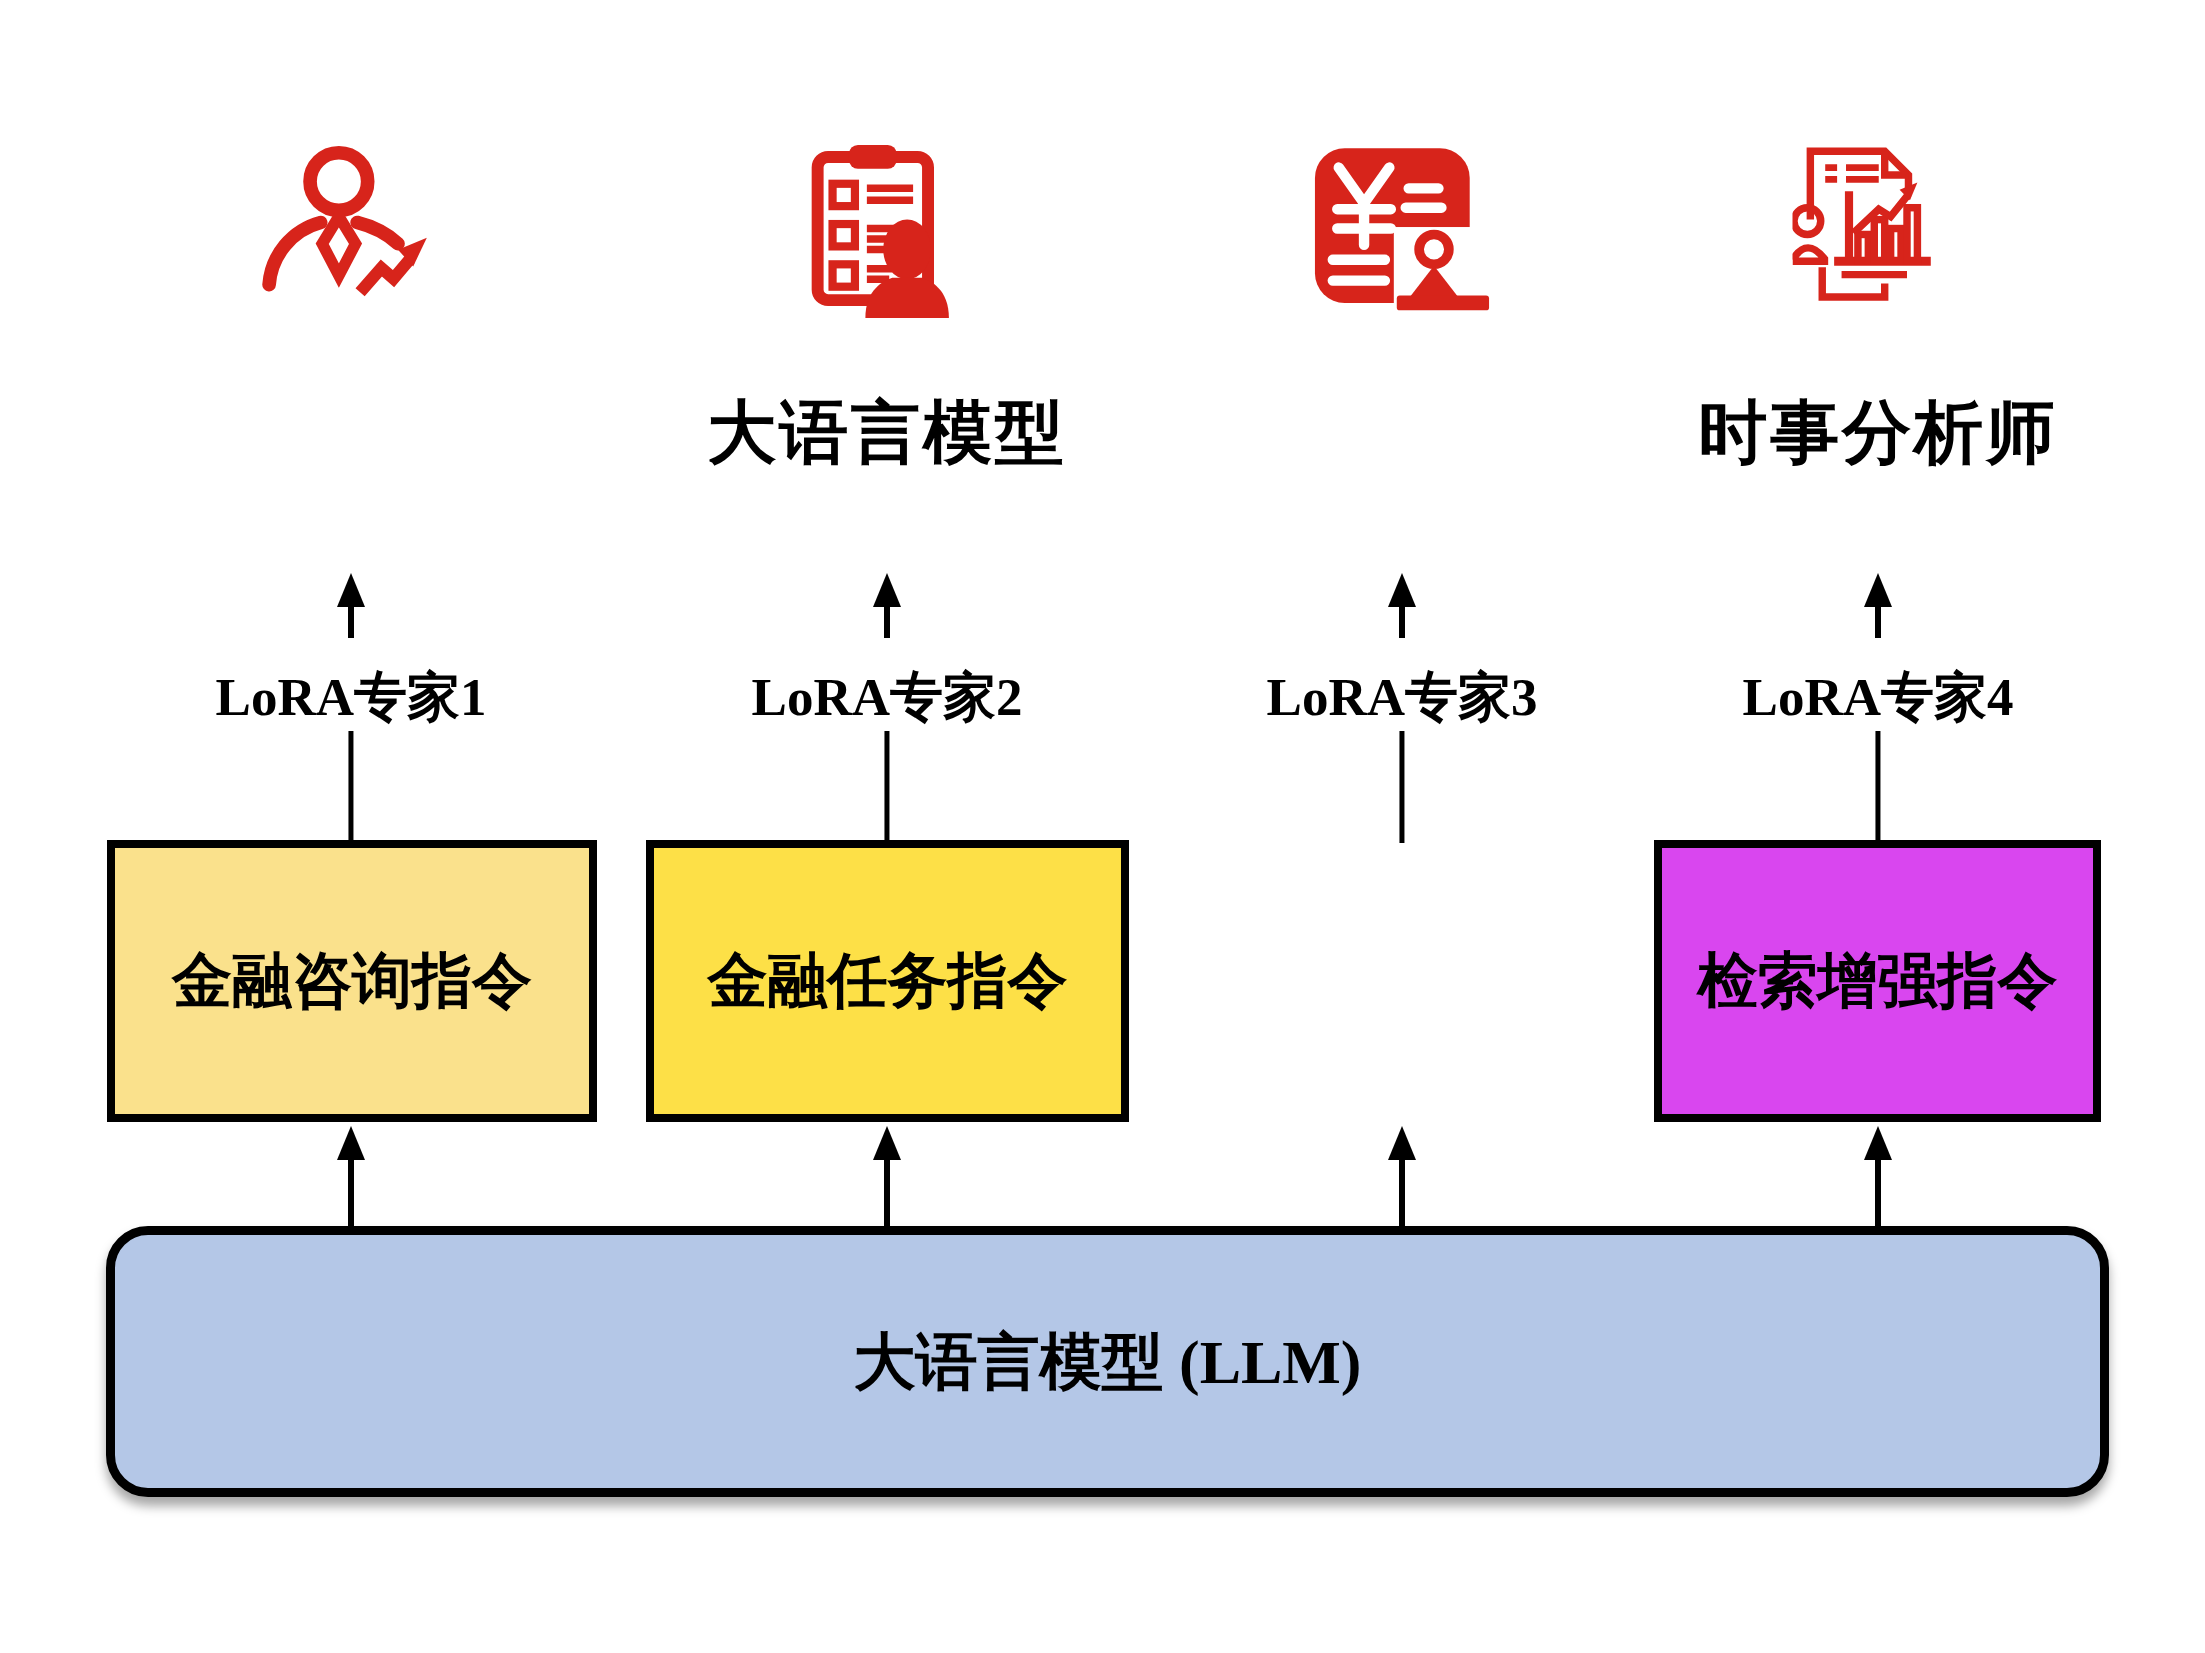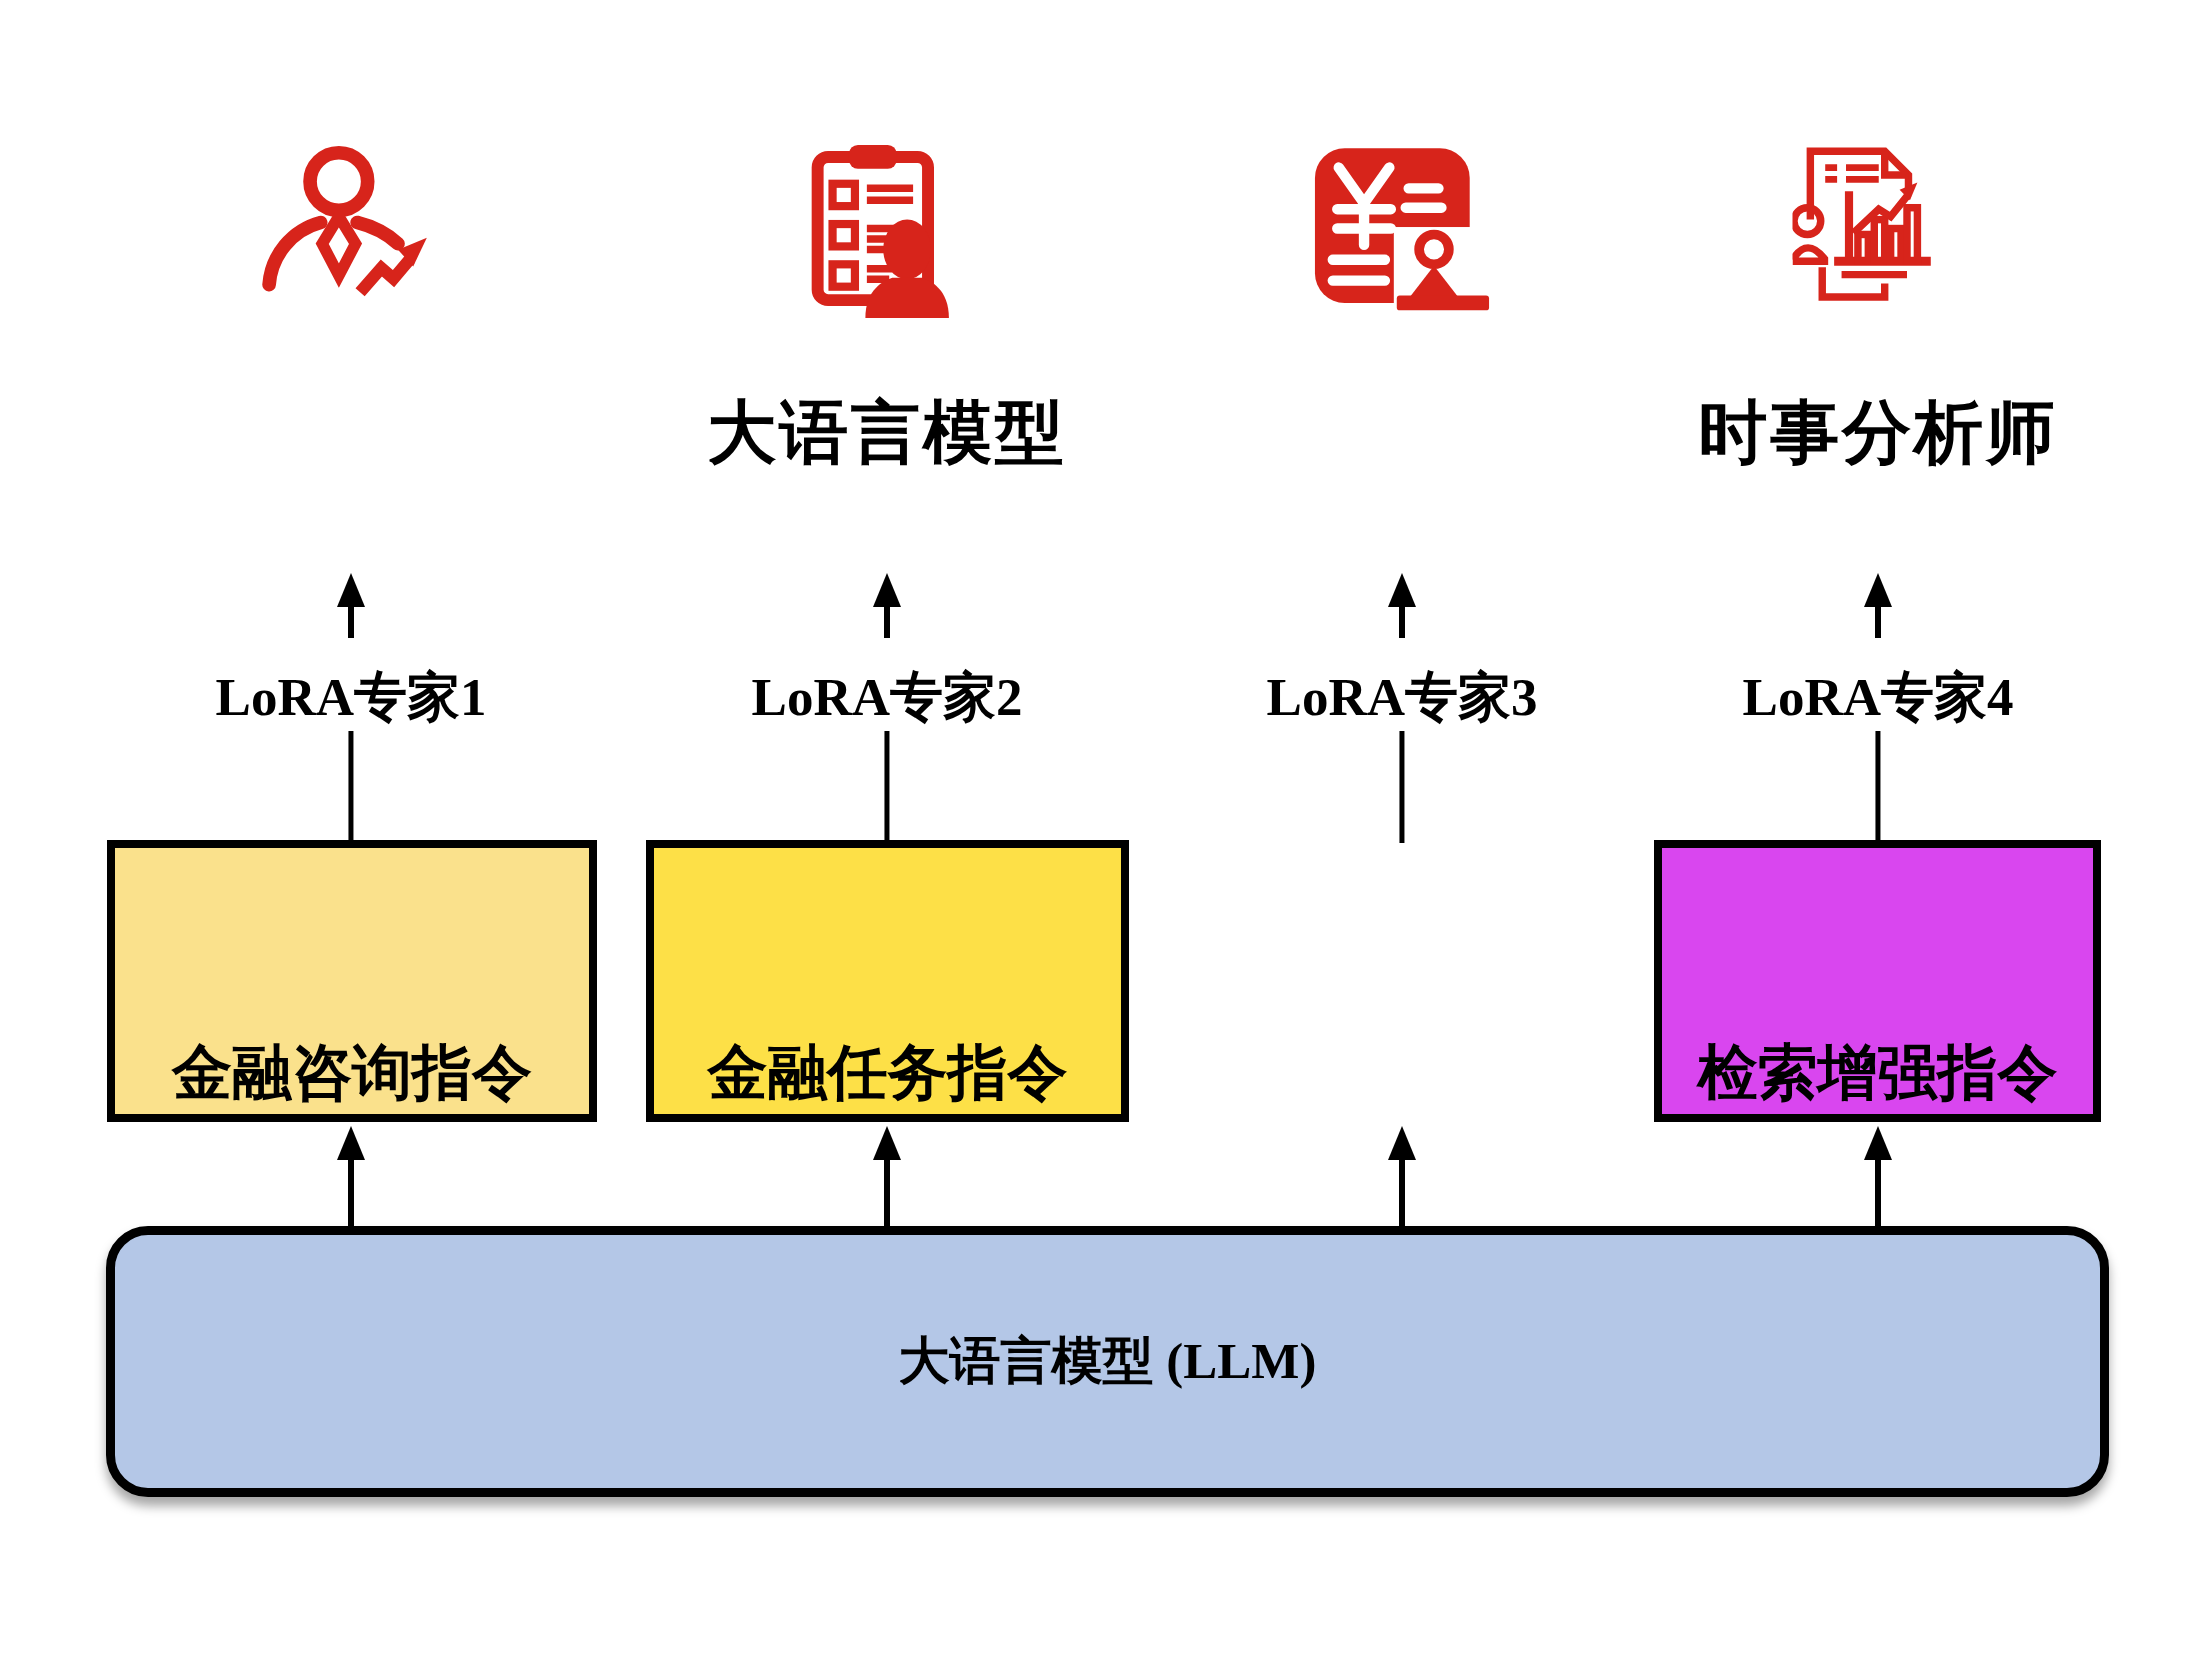--- a/index.html
+++ b/index.html
@@ -27,7 +27,7 @@
   .connector{position:absolute;top:731px;width:5.1px;height:112px;background:#000;transform:translateX(-50%);}
   .ibox{
     position:absolute;top:840px;height:282px;box-sizing:border-box;border:8px solid #000;
-    display:flex;align-items:flex-end;justify-content:center;
+    display:flex;align-items:center;justify-content:center;
     font-size:60px;font-weight:600;white-space:nowrap;
   }
   .ibox.b1{left:107px;width:490px;background:#FAE18C;}

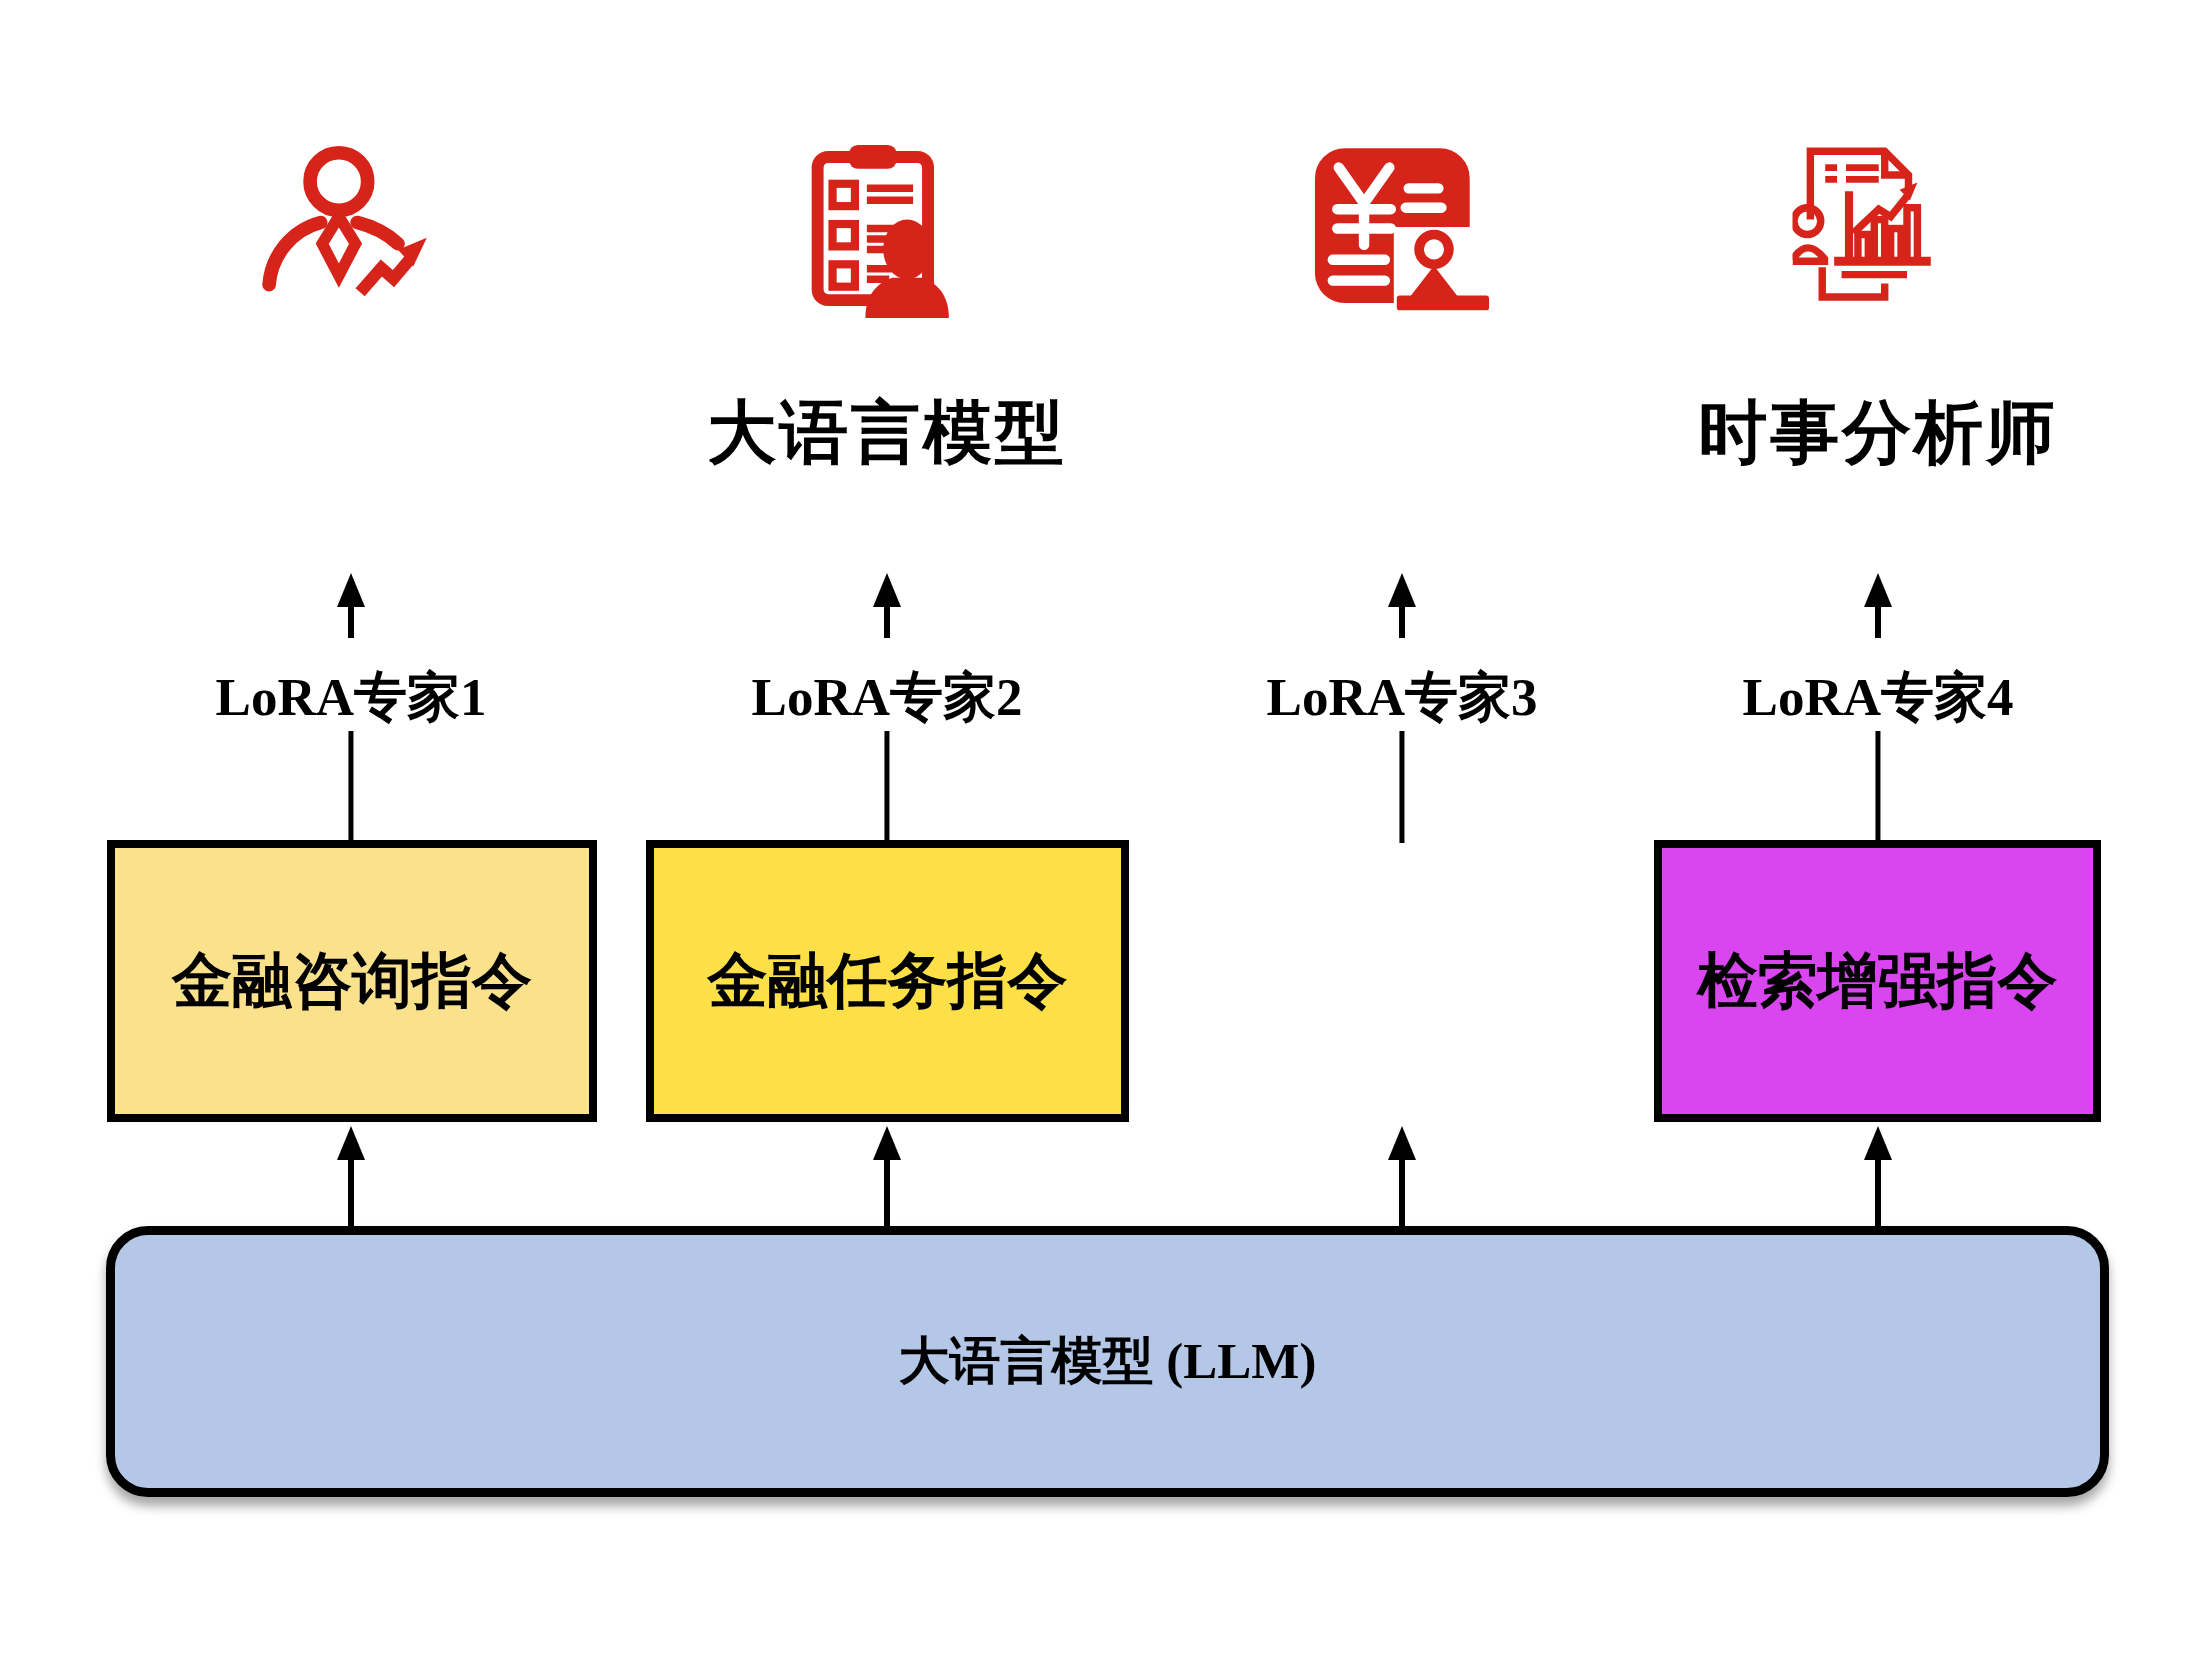--- a/index.html
+++ b/index.html
@@ -38,7 +38,7 @@
     position:absolute;left:106px;top:1226px;width:2003px;height:271px;box-sizing:border-box;
     background:#B4C7E7;border:9.5px solid #000;border-radius:42px;
     display:flex;align-items:center;justify-content:center;
-    font-family:"Liberation Serif",serif;font-weight:bold;font-size:51px;white-space:nowrap;
+    font-family:"Liberation Serif",serif;font-weight:bold;font-size:62px;white-space:nowrap;
     box-shadow:0 8.8px 10.2px rgba(0,0,0,0.35);
   }
   svg{display:block;}

